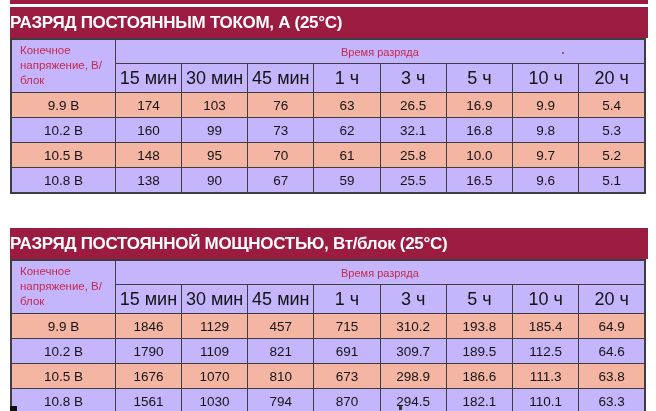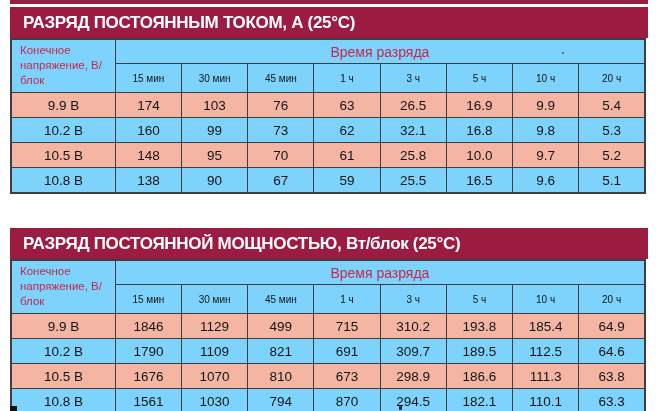--- a/index.html
+++ b/index.html
@@ -39,7 +39,6 @@
     color: #ffffff;
     display: flex;
     align-items: center;
-    padding-left: 13px;
     font-size: 17px;
     font-weight: bold;
     letter-spacing: -0.3px;

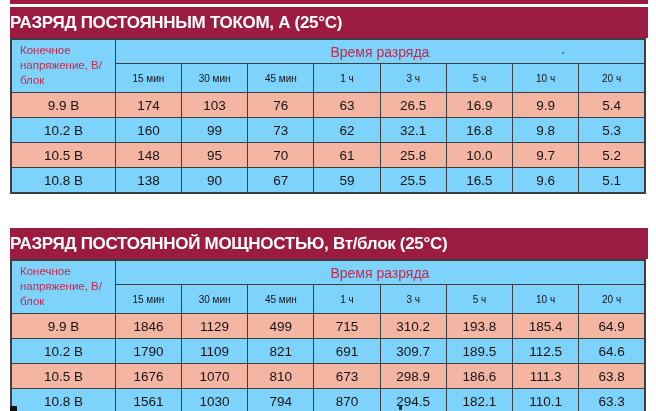--- a/index.html
+++ b/index.html
@@ -50,7 +50,7 @@
     table-layout: fixed;
     width: 636px;
     border: 2px solid #3E3E40;
-    background: #7dd3fc;
+    background: #c4b5fd;
   }
   col.cv { width: 104px; }
   col.ct { width: 66px; }

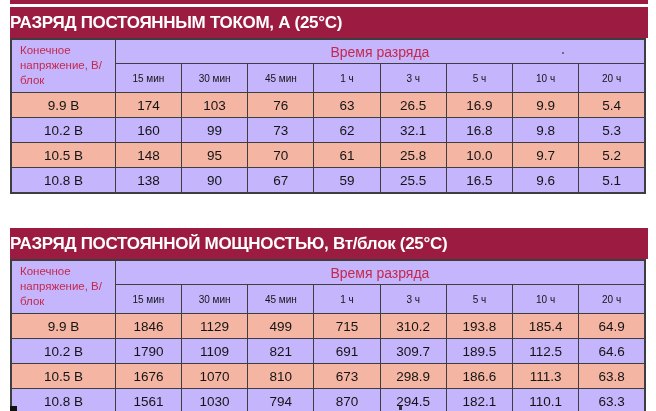--- a/index.html
+++ b/index.html
@@ -74,7 +74,7 @@
   }
   tr.group-row th.group {
     height: 23px;
-    font-size: 14px;
+    font-size: 11px;
     color: #C4294D;
   }
   tr.time-row th {

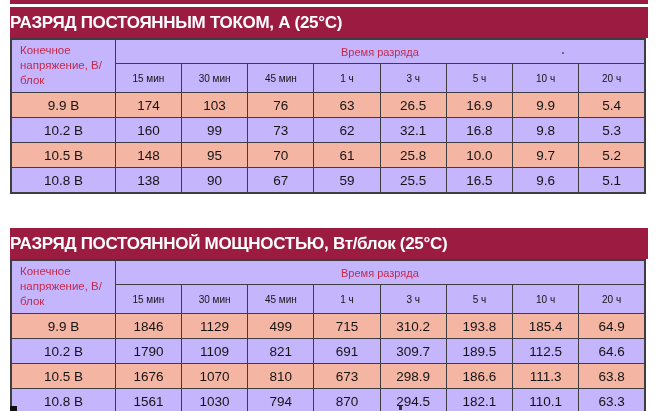--- a/index.html
+++ b/index.html
@@ -79,7 +79,7 @@
   }
   tr.time-row th {
     height: 28px;
-    font-size: 10px;
+    font-size: 18px;
   }
   tbody td {
     height: 24px;

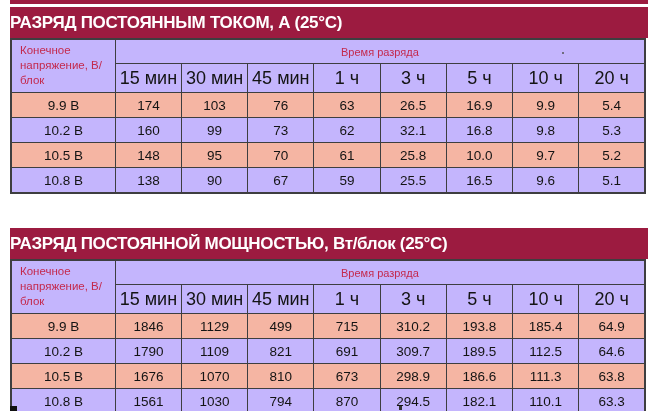--- a/index.html
+++ b/index.html
@@ -238,7 +238,7 @@
               <td>9.9 В</td>
               <td>1846</td>
               <td>1129</td>
-              <td>499</td>
+              <td>457</td>
               <td>715</td>
               <td>310.2</td>
               <td>193.8</td>

